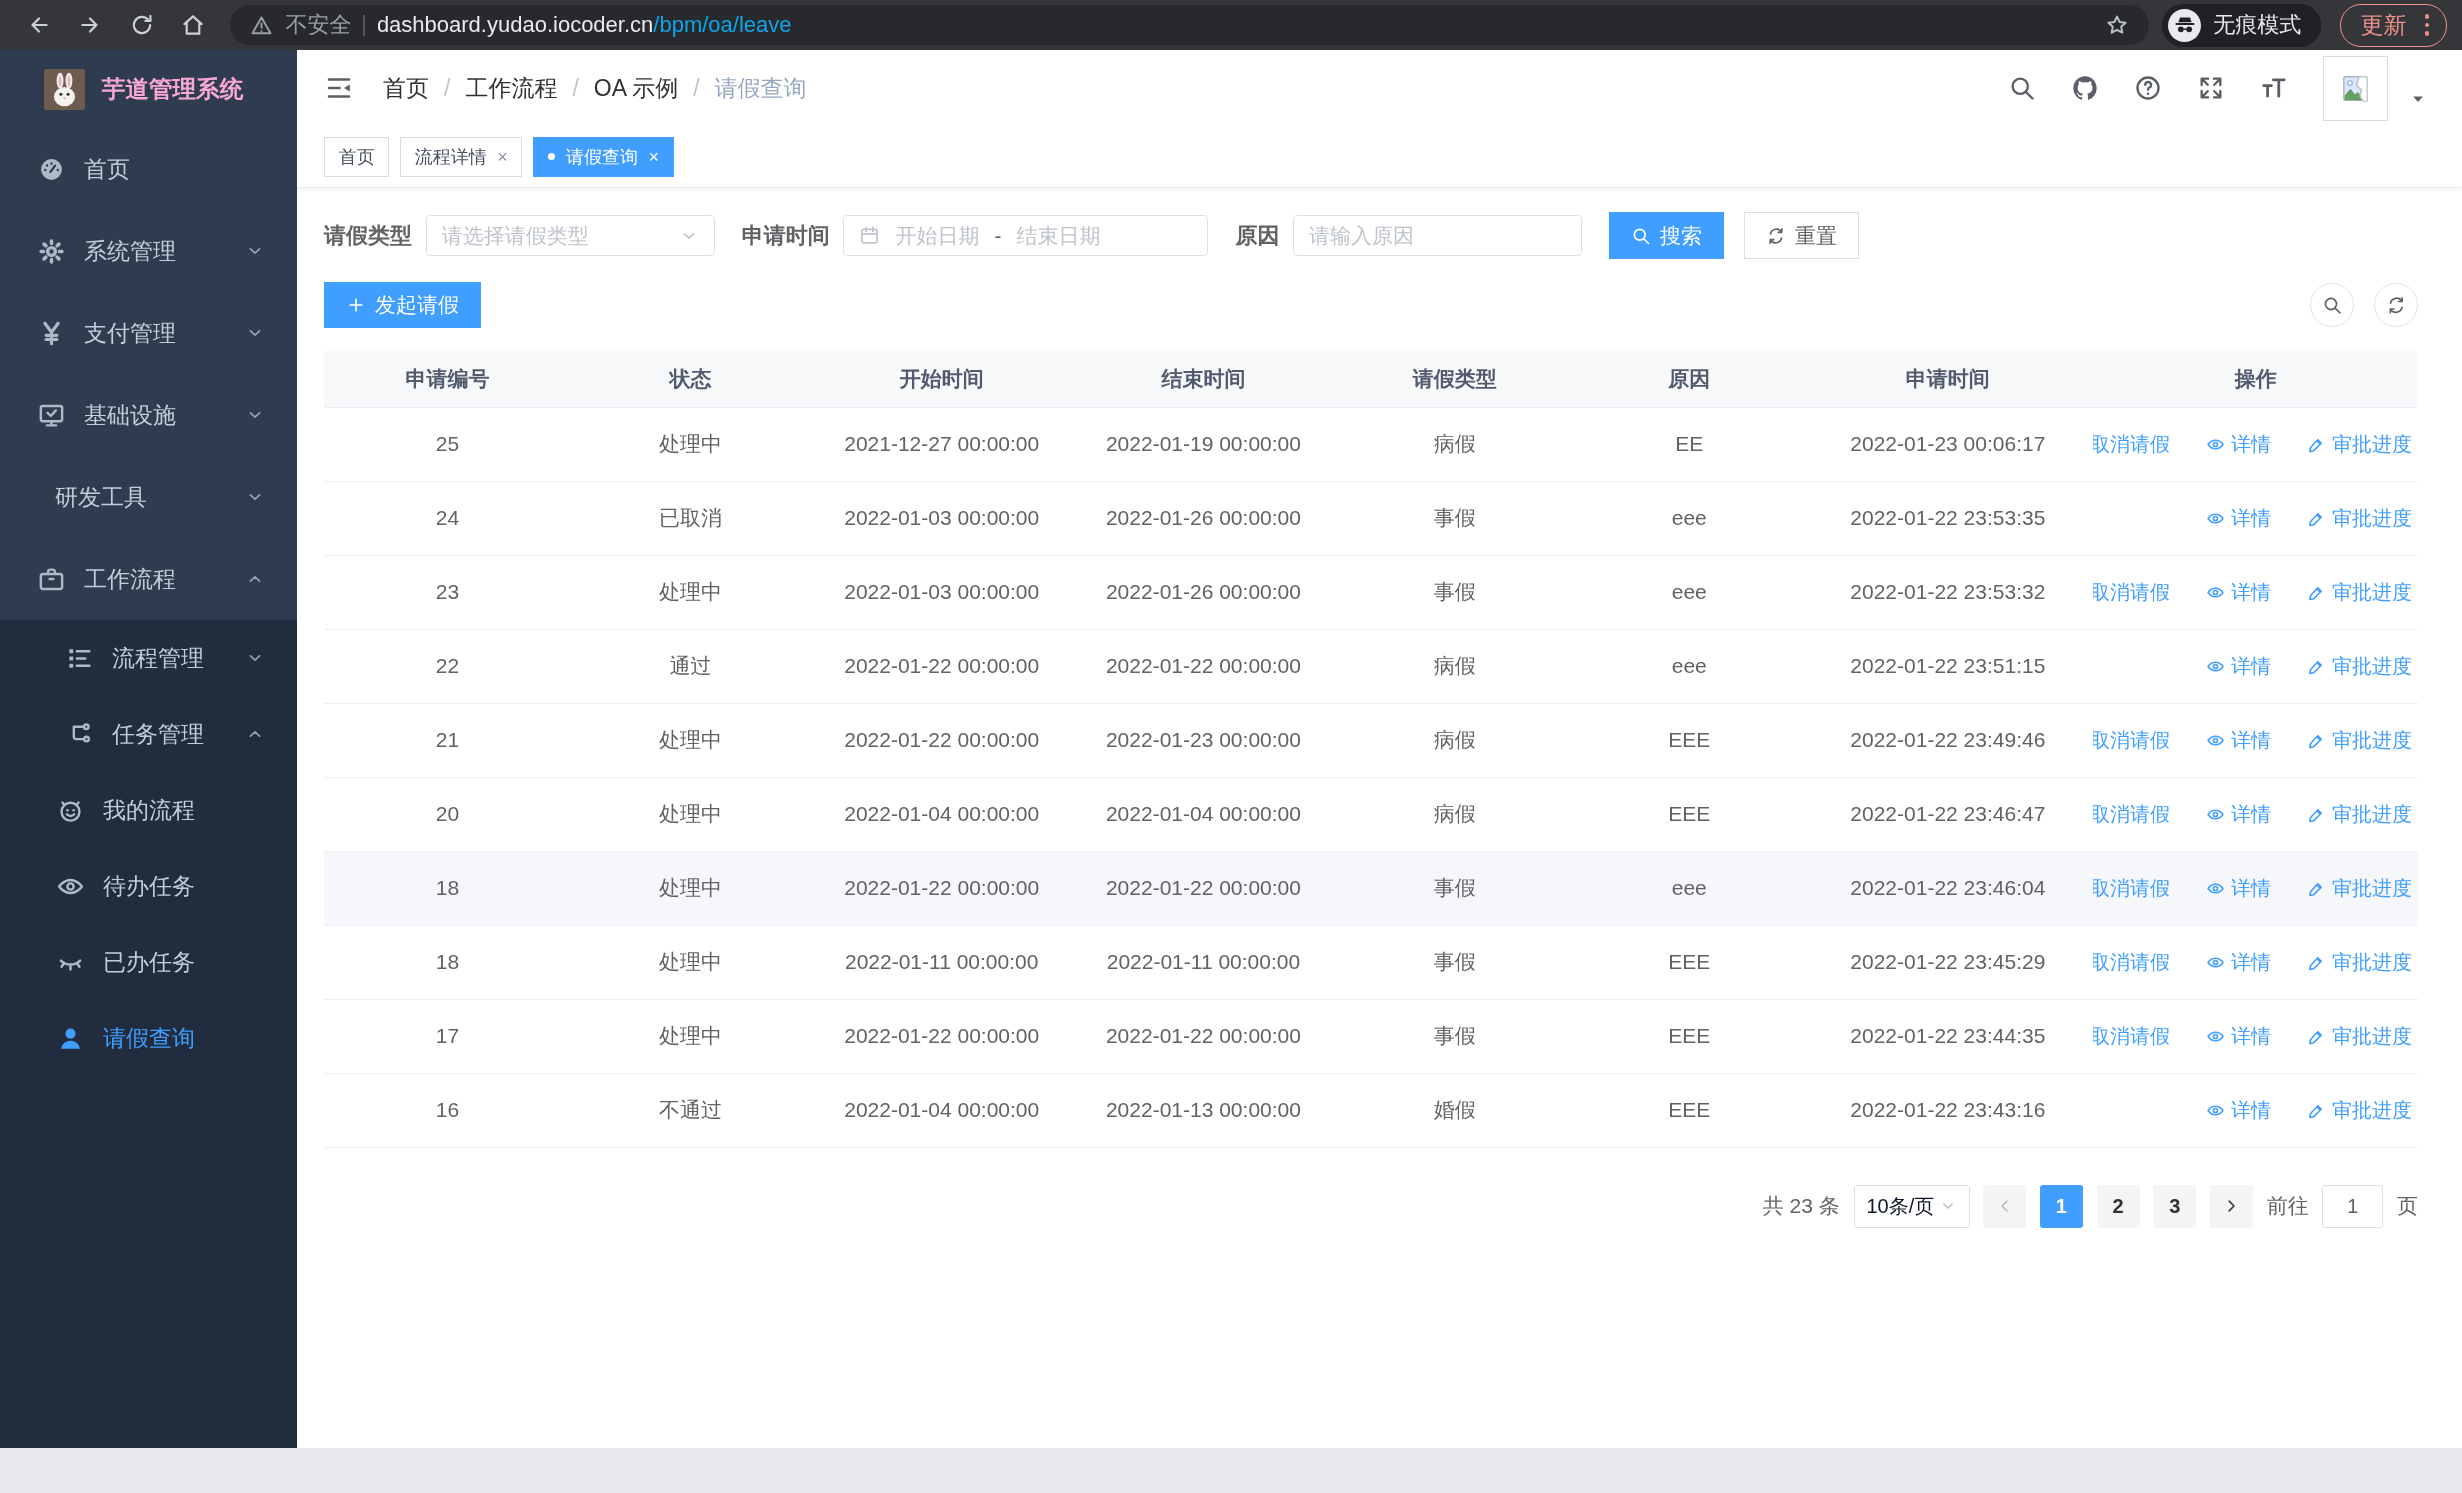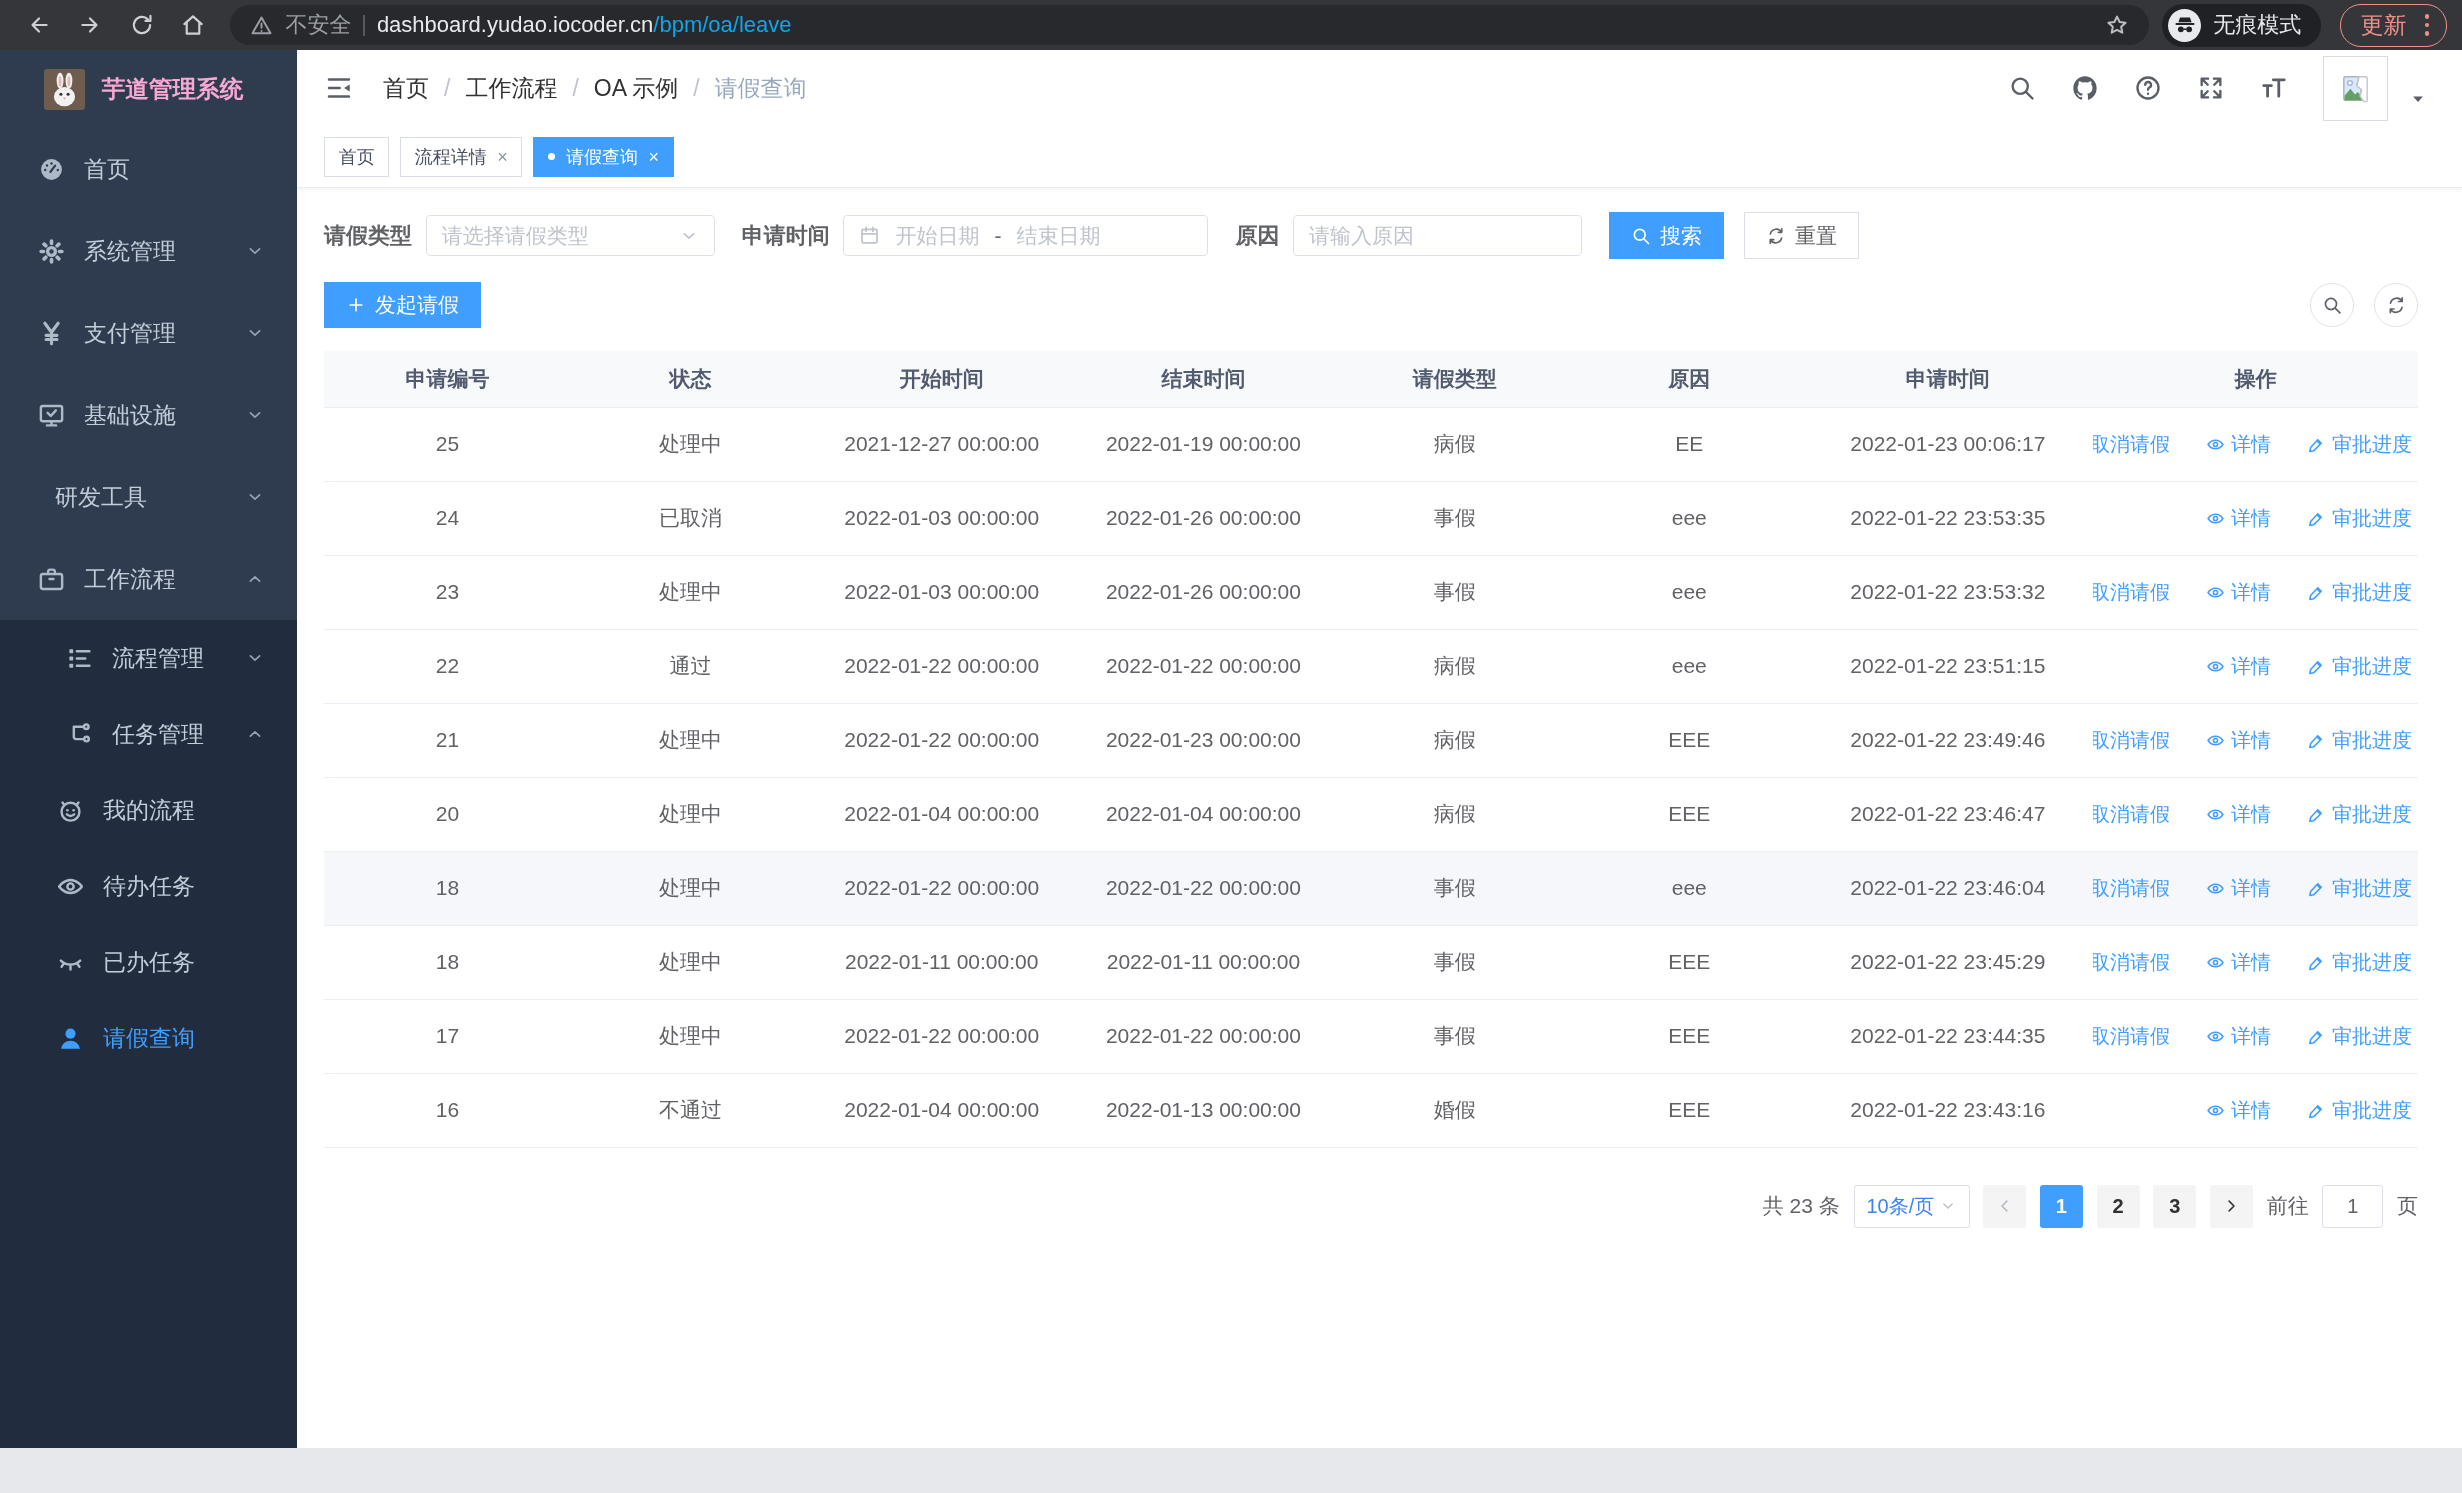--- a/index.html
+++ b/index.html
@@ -98,7 +98,7 @@
 
 
 .pager{margin-top:37px;display:flex;align-items:center;justify-content:flex-end;gap:13.7px;font-size:21px;color:#606266}
-.psel{width:116px;height:43px;border:0.8px solid #dcdfe6;border-radius:3px;display:flex;align-items:center;justify-content:space-between;padding:0 12px;color:#3b82f6;font-size:20px;cursor:pointer}
+.psel{width:116px;height:43px;border:0.8px solid #dcdfe6;border-radius:3px;display:flex;align-items:center;justify-content:space-between;padding:0 12px;color:#0f172a;font-size:20px;cursor:pointer}
 .psel .chev-s{font-size:18px;color:#c0c4cc}
 .pages{display:flex;gap:13.7px}
 .pbtn{min-width:43px;height:43px;border-radius:3px;background:#f4f4f5;color:#303133;display:flex;align-items:center;justify-content:center;font-weight:bold;font-size:20px;cursor:pointer}

